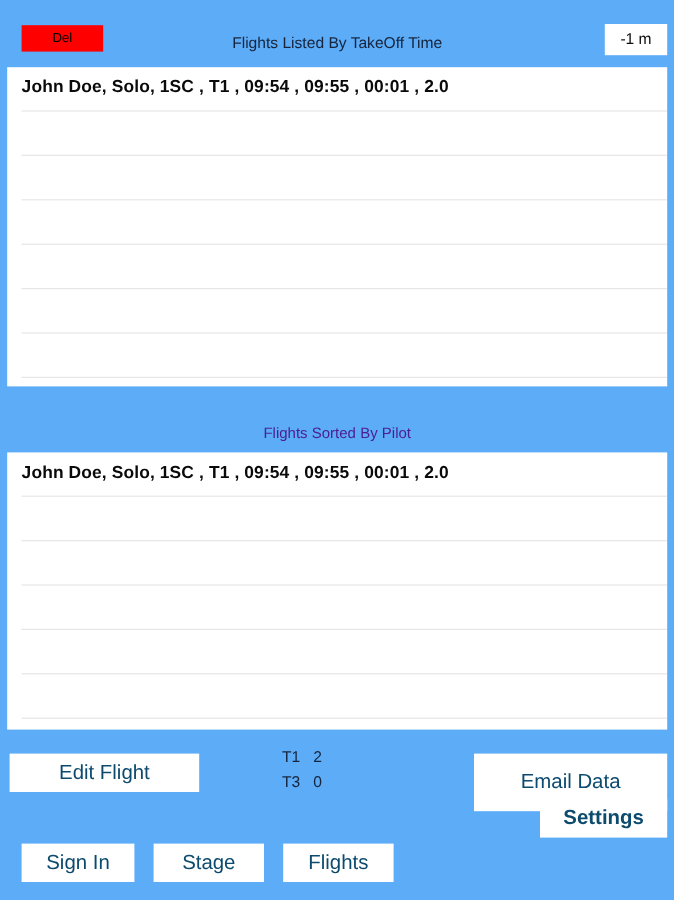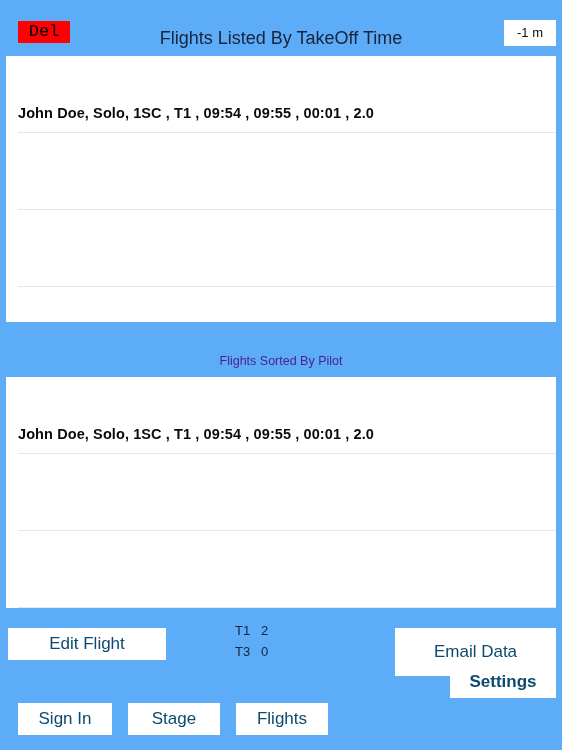--- a/index.html
+++ b/index.html
@@ -27,14 +27,14 @@
   .del-button {
     position: absolute;
     left: 18px; top: 21px;
-    width: 52px; height: 22px;
+    width: 68px; height: 22px;
     background: #fe0000;
     color: #000000;
-    font-size: 17px;
+    font-size: 11px;
     line-height: 22px;
     text-align: center;
     border: none;
-    font-family: Liberation Mono, monospace;
+    font-family: Liberation Sans, sans-serif;
   }
 
   .top-title {

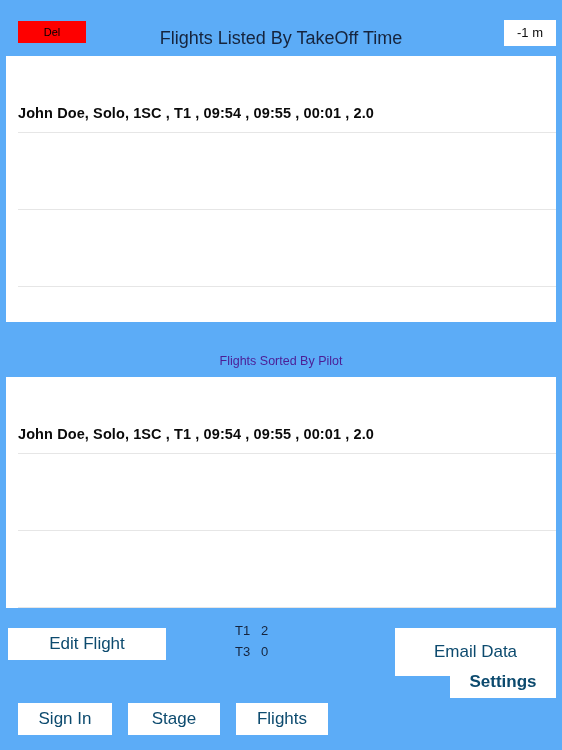--- a/index.html
+++ b/index.html
@@ -42,7 +42,7 @@
     left: 0; top: 28px;
     width: 562px;
     text-align: center;
-    font-size: 18px;
+    font-size: 13px;
     color: #16243d;
   }
 

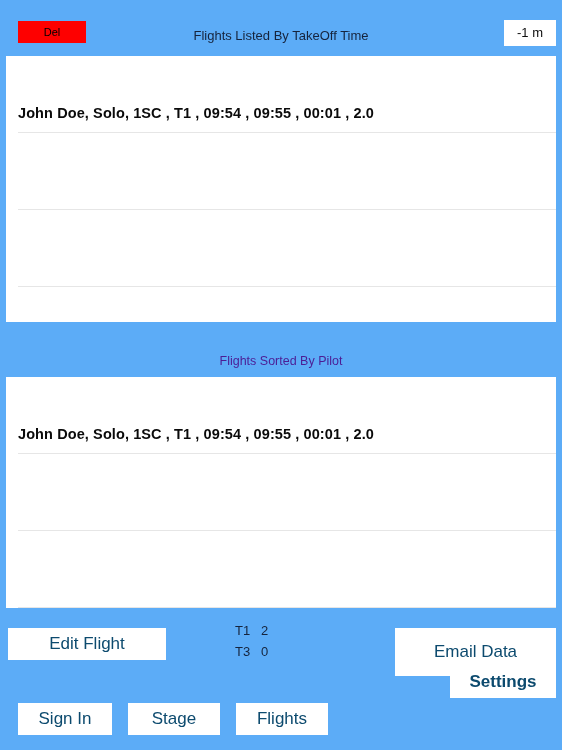--- a/index.html
+++ b/index.html
@@ -75,7 +75,6 @@
     position: relative;
     height: 37px;
     width: 100%;
-    margin-top: 40px;
   }
 
   .row-label {

